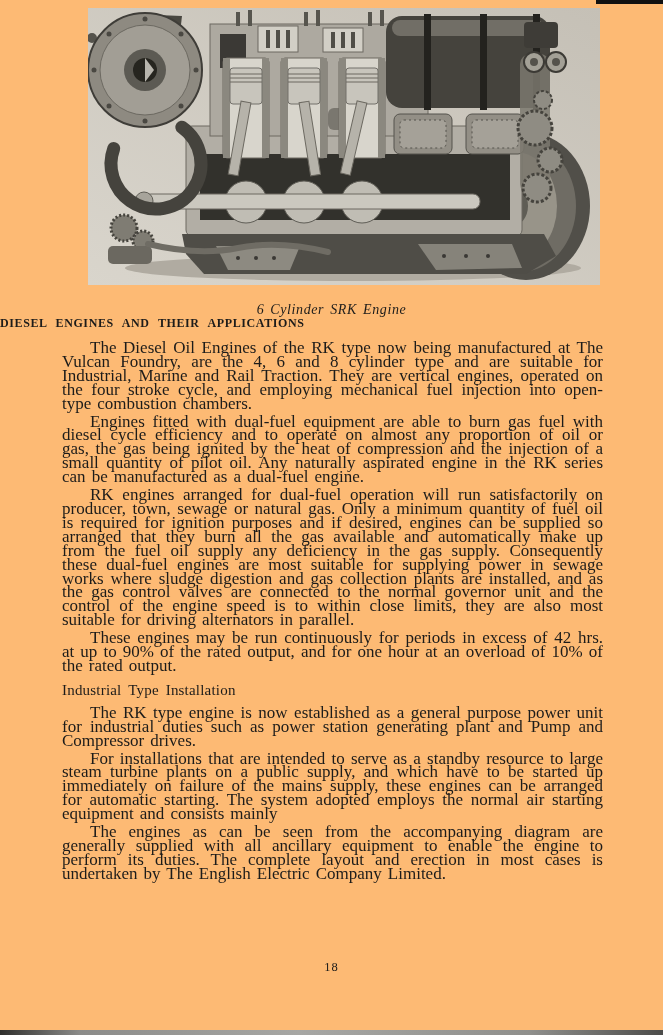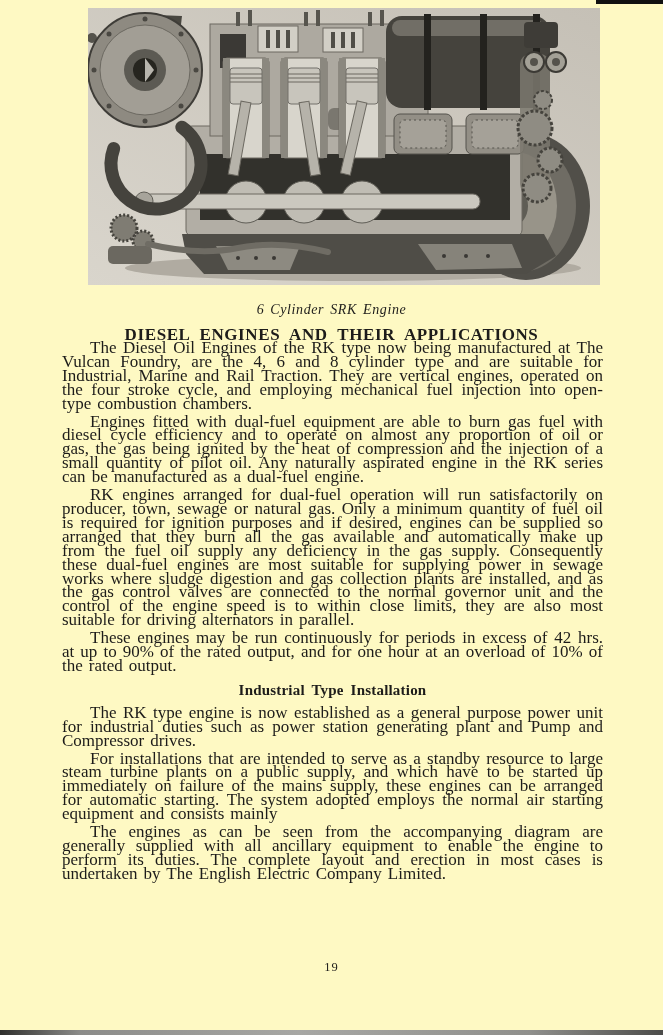--- a/index.html
+++ b/index.html
@@ -8,7 +8,7 @@
     width: 663px;
     height: 1035px;
     margin: 0 auto;
-    background: #fef9c3;
+    background: #fdba74;
     overflow: hidden;
     font-family: "Liberation Serif", "DejaVu Serif", serif;
     color: #1d1c1a;

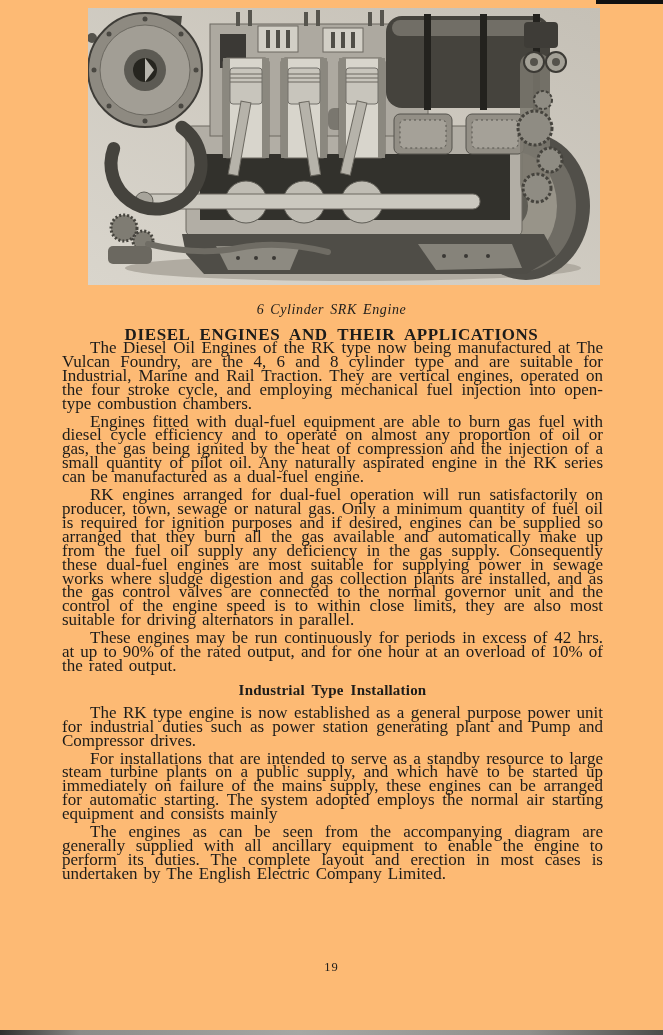--- a/index.html
+++ b/index.html
@@ -34,10 +34,10 @@
     word-spacing: 2px;
   }
   .main-heading {
-    position: absolute; top: 325px; left: 0; width: 663px;
+    position: absolute; top: 316px; left: 0; width: 663px;
     margin: 0;
-    text-align: center;
-    font-size: 17px;
+    text-align: left;
+    font-size: 12px;
     font-weight: bold;
     letter-spacing: 0.6px;
     word-spacing: 5px;

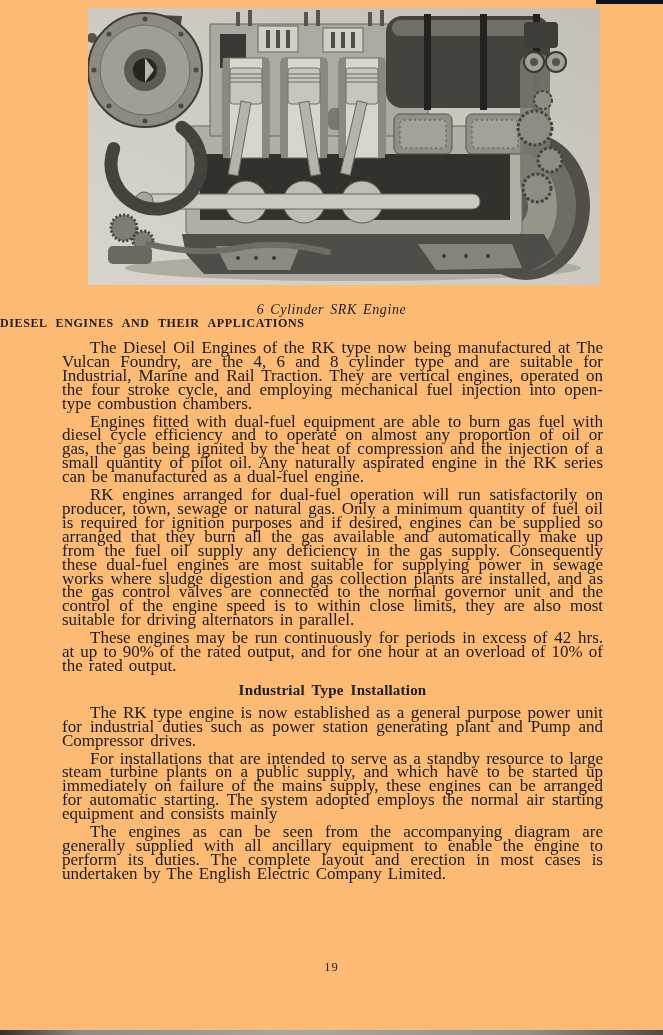--- a/index.html
+++ b/index.html
@@ -55,9 +55,8 @@
   }
   .section-heading {
     margin: 9px 0 7px 0;
-    text-align: center;
     font-size: 15px;
-    font-weight: bold;
+    font-weight: normal;
     letter-spacing: 0.2px;
     word-spacing: 3px;
   }

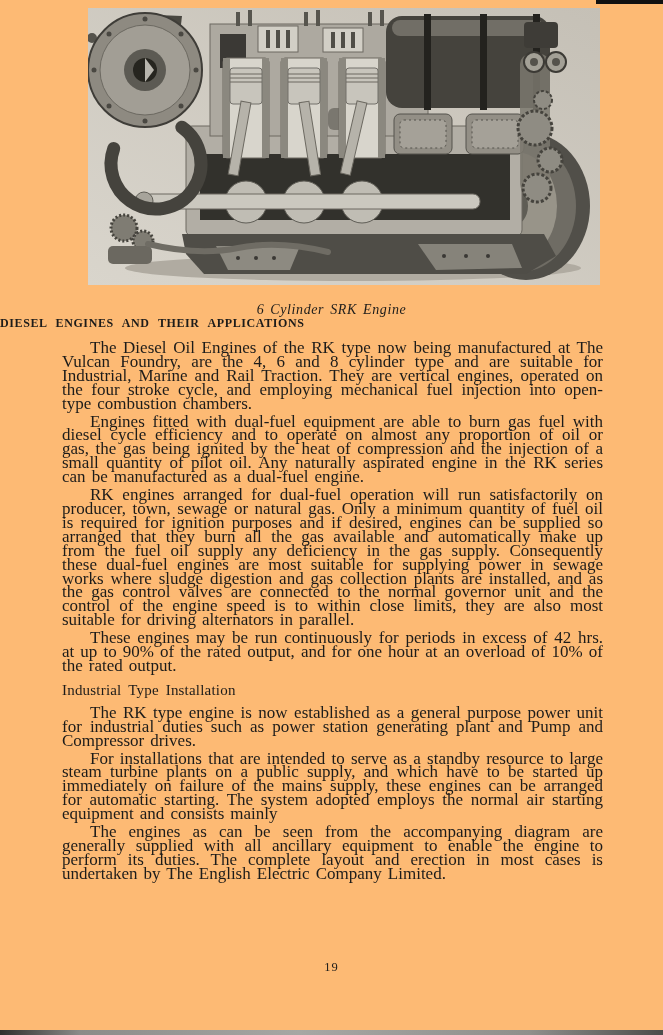--- a/index.html
+++ b/index.html
@@ -237,7 +237,7 @@
     <p>The engines as can be seen from the accompanying diagram are generally supplied with all ancillary equipment to enable the engine to perform its duties.  The complete layout and erection in most cases is undertaken by The English Electric Company Limited.</p>
   </div>
 
-  <div class="page-number">19</div>
+  <div class="page-number">18</div>
 
   <div class="artifact-bottom"></div>
 

